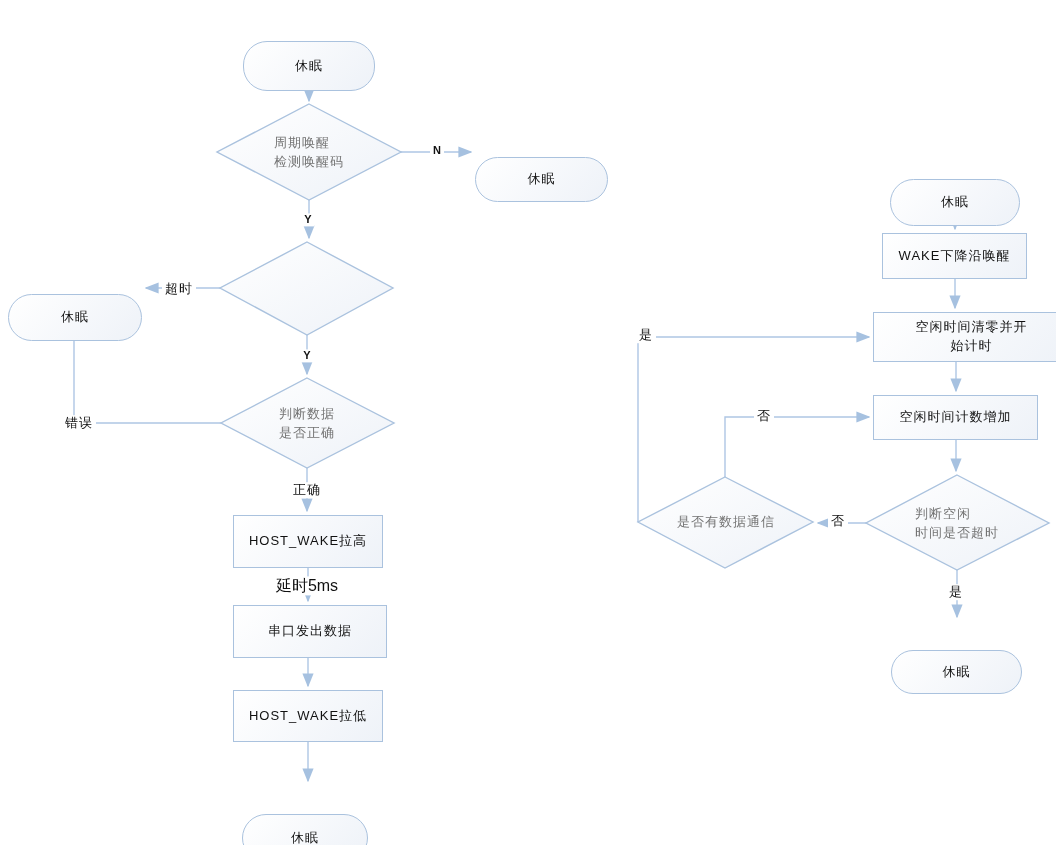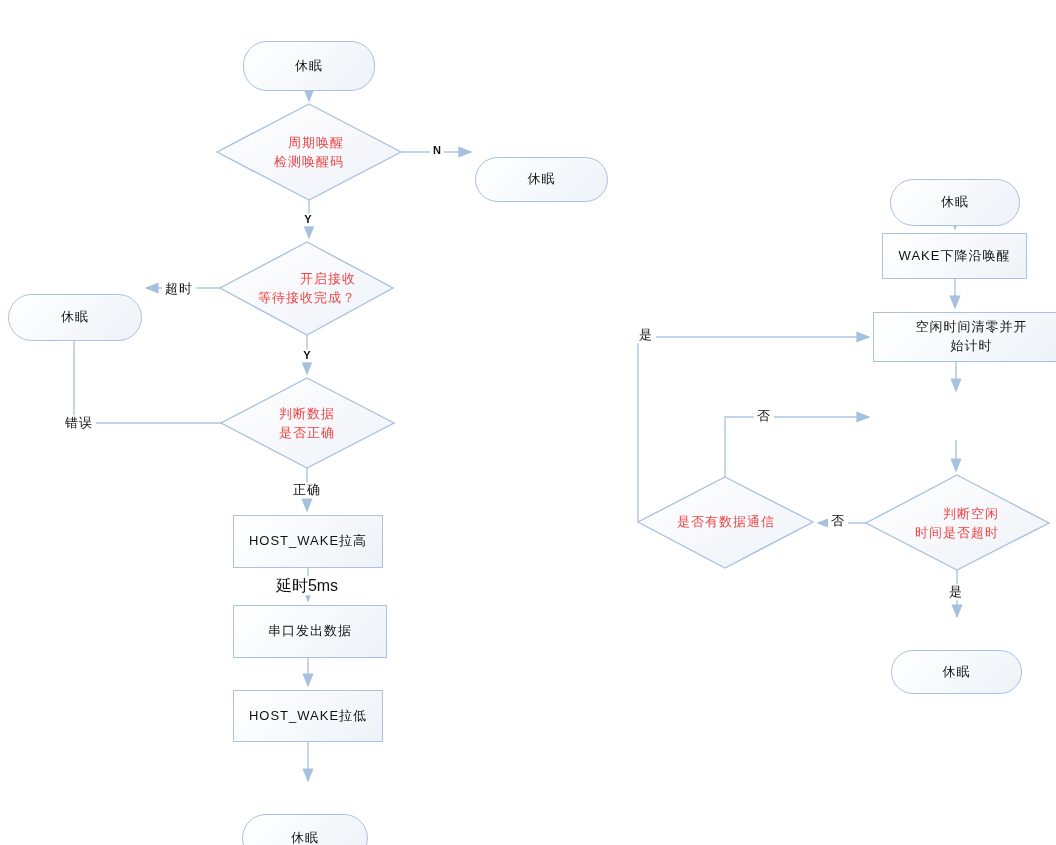--- a/index.html
+++ b/index.html
@@ -42,8 +42,8 @@
     display: flex;
     align-items: center;
     justify-content: center;
-    text-align: right;
-    color: #ef4444;
+    text-align: left;
+    color: #737373;
     font-size: 13px;
     letter-spacing: 1px;
     white-space: pre-line;

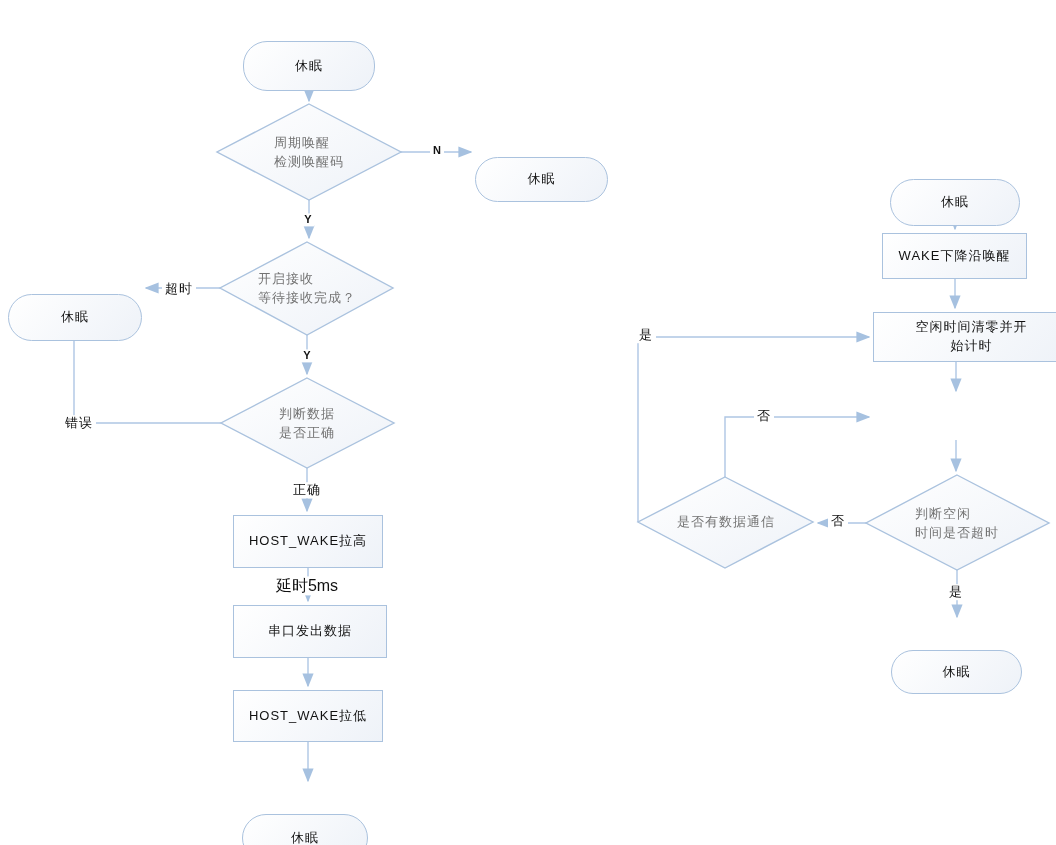--- a/index.html
+++ b/index.html
@@ -112,8 +112,6 @@
   <div class="dlabel" style="left:219px;top:122px;width:180px;height:60px;">周期唤醒
 检测唤醒码</div>
   <div class="node stadium" style="left:475px;top:128px;width:133px;height:45px;">休眠</div>
-  <div class="dlabel" style="left:217px;top:258px;width:180px;height:60px;">开启接收
-等待接收完成？</div>
   <div class="node stadium" style="left:8px;top:265px;width:134px;height:47px;">休眠</div>
   <div class="dlabel" style="left:217px;top:393px;width:180px;height:60px;">判断数据
 是否正确</div>

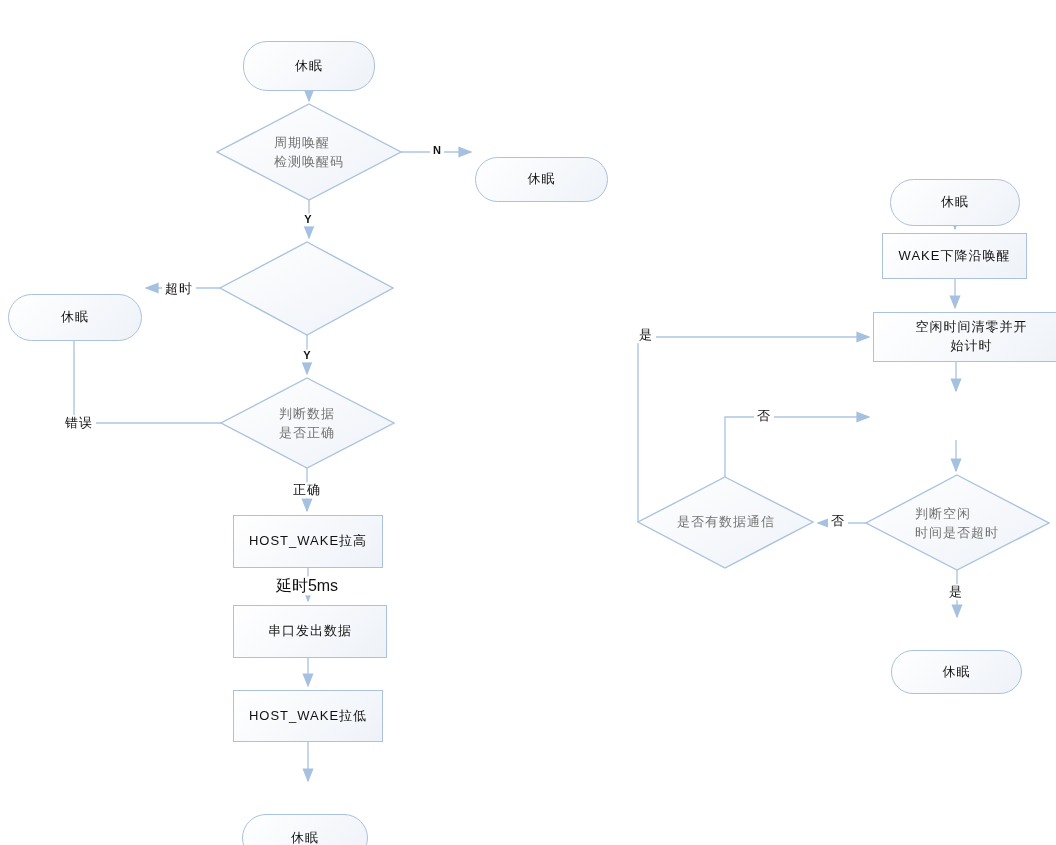--- a/index.html
+++ b/index.html
@@ -132,6 +132,7 @@
   <div class="node" style="left:882px;top:233px;width:145px;height:46px;">WAKE下降沿唤醒</div>
   <div class="node" style="left:873px;top:312px;width:197px;height:50px;">空闲时间清零并开
 始计时</div>
+  <div class="node" style="left:873px;top:395px;width:165px;height:45px;">空闲时间计数增加</div>
   <div class="dlabel" style="left:867px;top:493px;width:180px;height:60px;">判断空闲
 时间是否超时</div>
   <div class="dlabel" style="left:636px;top:507px;width:180px;height:30px;">是否有数据通信</div>

